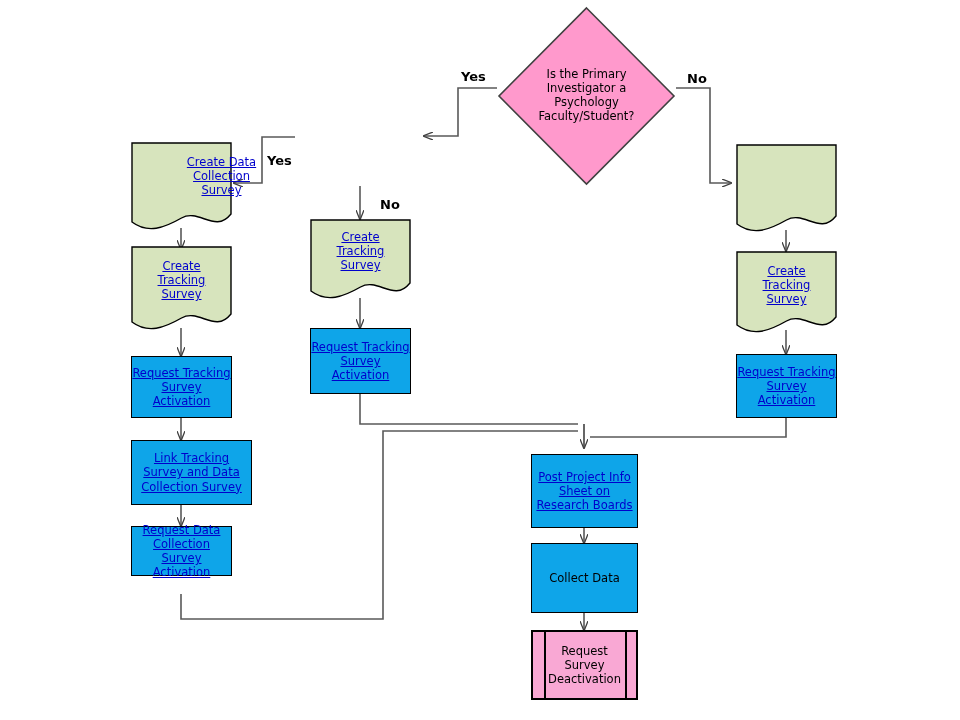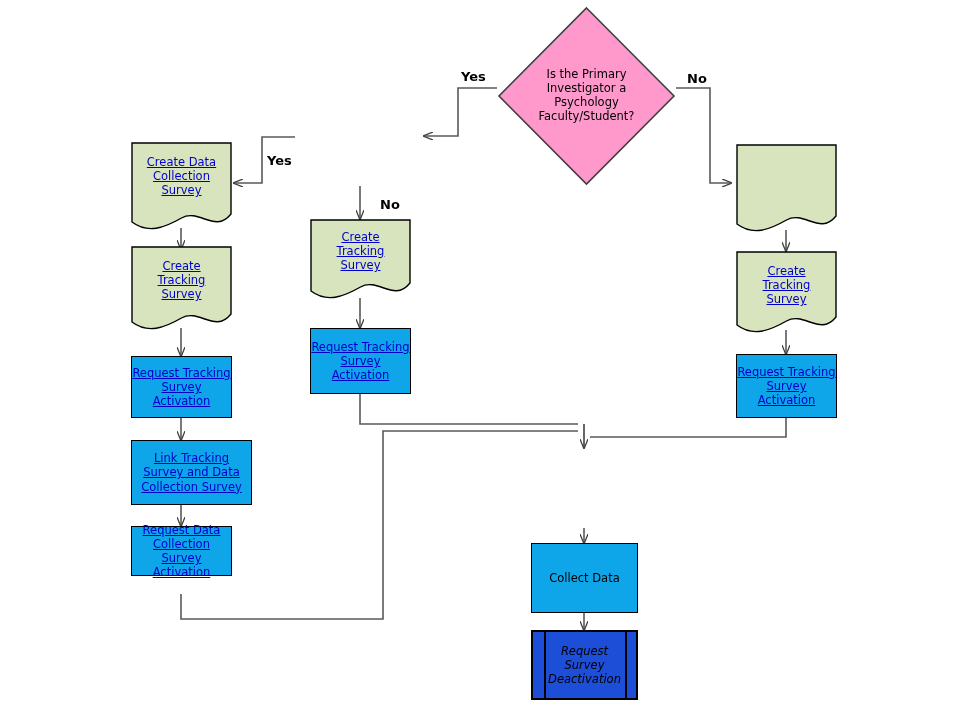--- a/index.html
+++ b/index.html
@@ -194,7 +194,7 @@
     <svg width="101" height="88" viewBox="0 0 101 88" xmlns="http://www.w3.org/2000/svg">
       <path d="M1,1 L100,1 L100,72 C84,92 68,66 50.5,76 C33,86 17,92 1,80 Z" fill="#D7E4BD" stroke="#000000" stroke-width="1.4"></path>
     </svg>
-    <div class="dtxt" style="top:13px;">Create Data
+    <div class="dtxt" style="top:13px;padding-left:40px;">Create Data
 Collection
 Survey</div>
   </div>

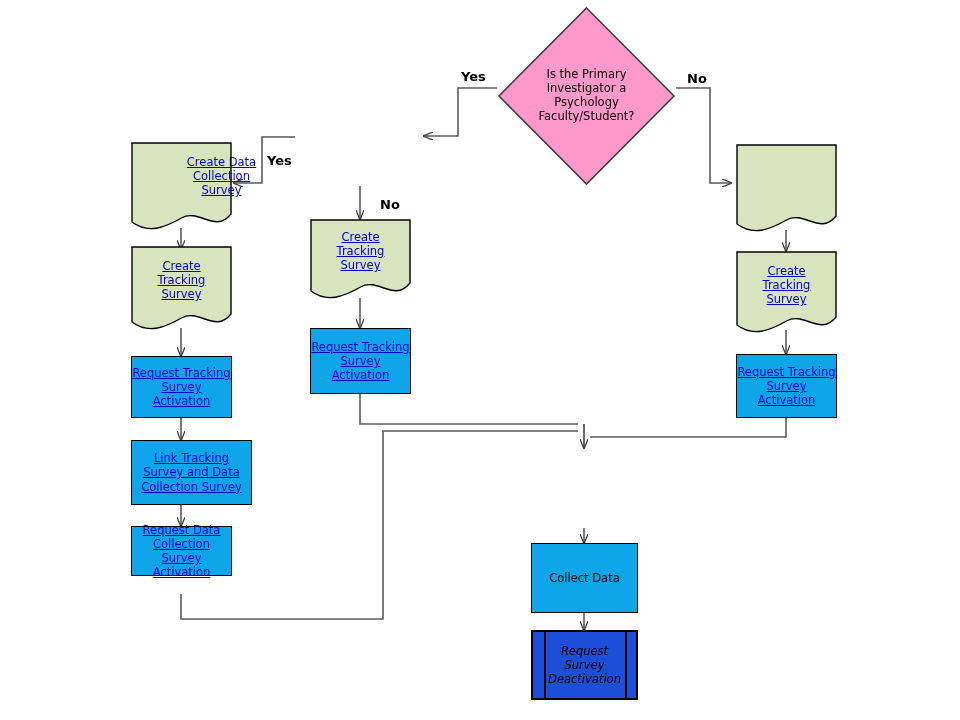--- a/index.html
+++ b/index.html
@@ -259,6 +259,11 @@
 Survey Activation</span>
   </div>
 
+  <div class="rect node" style="left:531px; top:454px; width:107px; height:74px; font-size:11.5px;">
+    <span class="rtxt link-text">Post Project Info
+Sheet on
+Research Boards</span>
+  </div>
 
   <div class="rect node" style="left:531px; top:543px; width:107px; height:70px; font-size:11.5px;">
     <span class="rtxt plain-text">Collect Data</span>

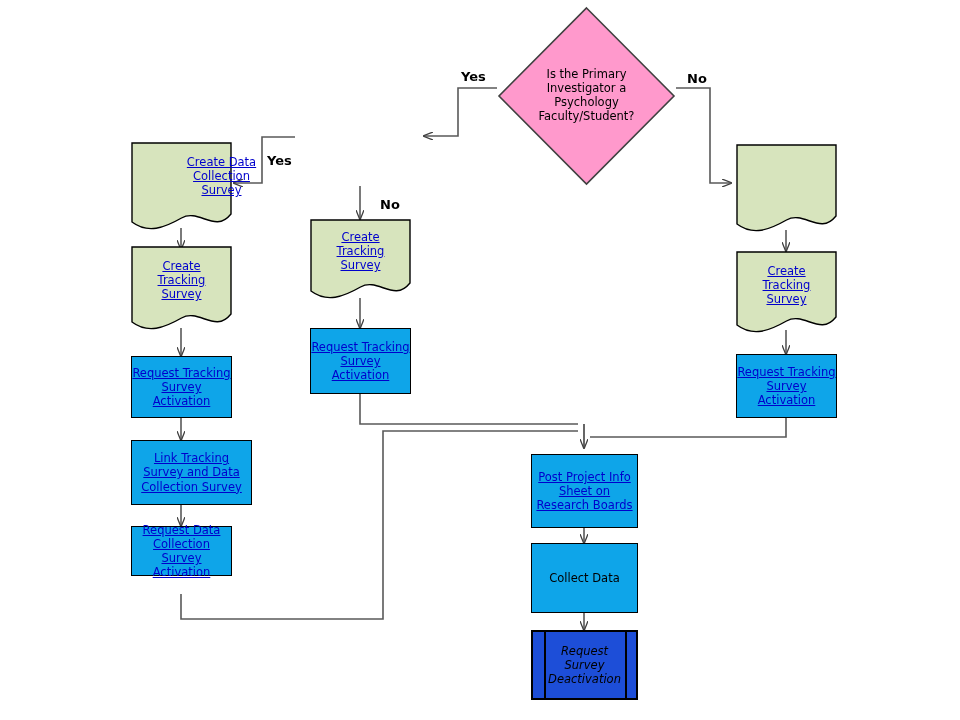--- a/index.html
+++ b/index.html
@@ -90,8 +90,7 @@
     position: absolute;
     box-sizing: border-box;
     border: 2px solid #000000;
-    background: #1d4ed8;
-    font-style: italic;
+    background: #f9a8d4;
   }
   .predef .bar {
     position: absolute;

